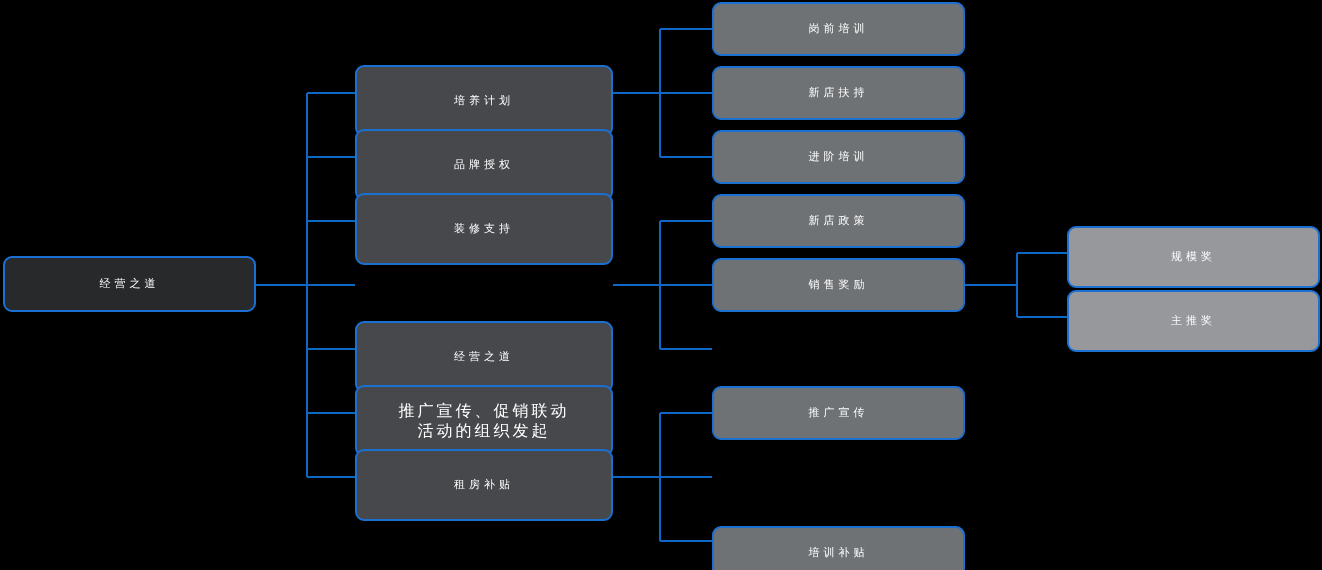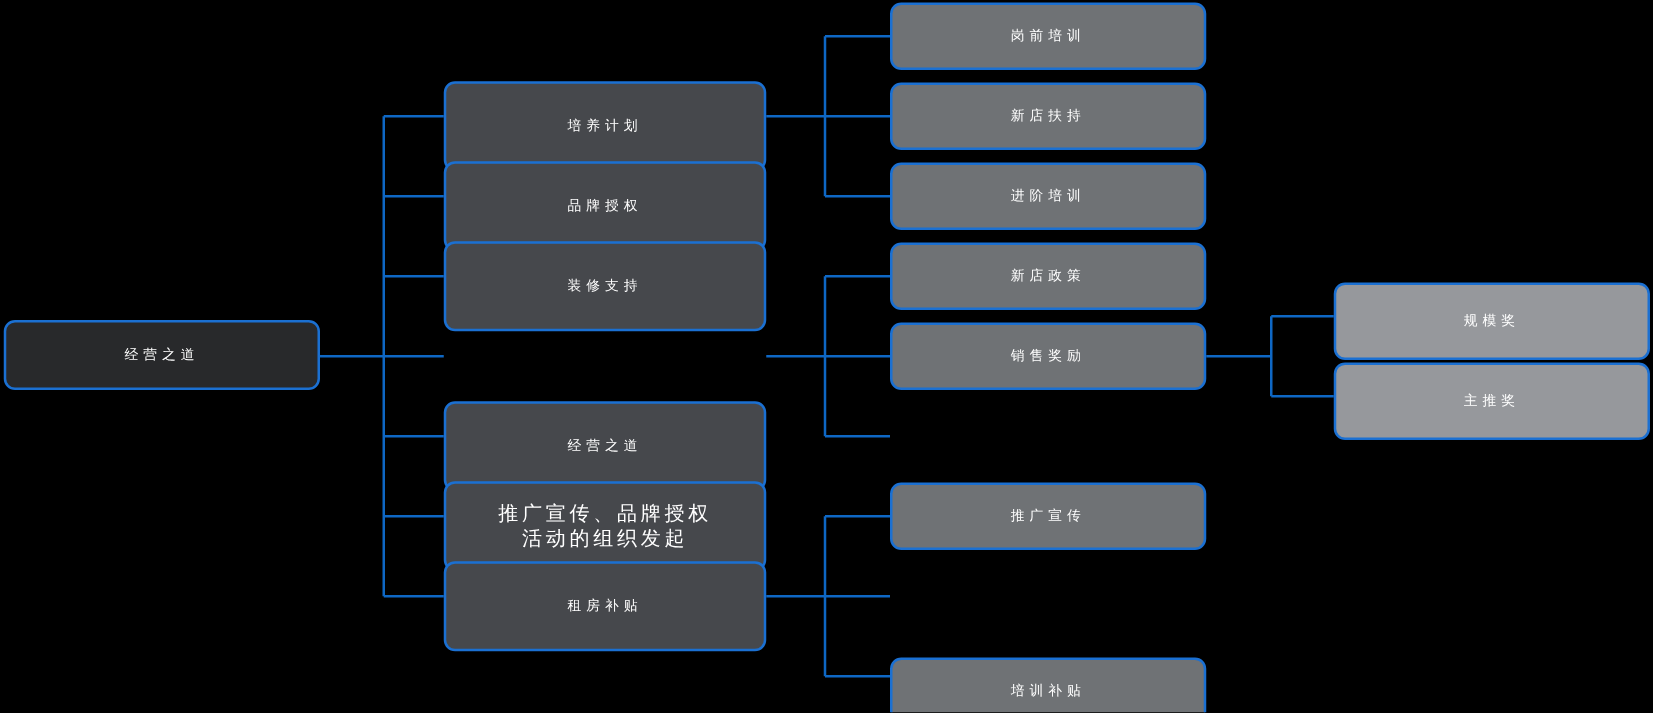--- a/index.html
+++ b/index.html
@@ -107,7 +107,7 @@
   <div class="node l2" style="top:129px">品牌授权</div>
   <div class="node l2" style="top:193px">装修支持</div>
   <div class="node l2" style="top:321px">经营之道</div>
-  <div class="node l2 multiline" style="top:385px">推广宣传、品牌授权
+  <div class="node l2 multiline" style="top:385px">推广宣传、促销联动
 活动的组织发起</div>
   <div class="node l2" style="top:449px">租房补贴</div>
 

